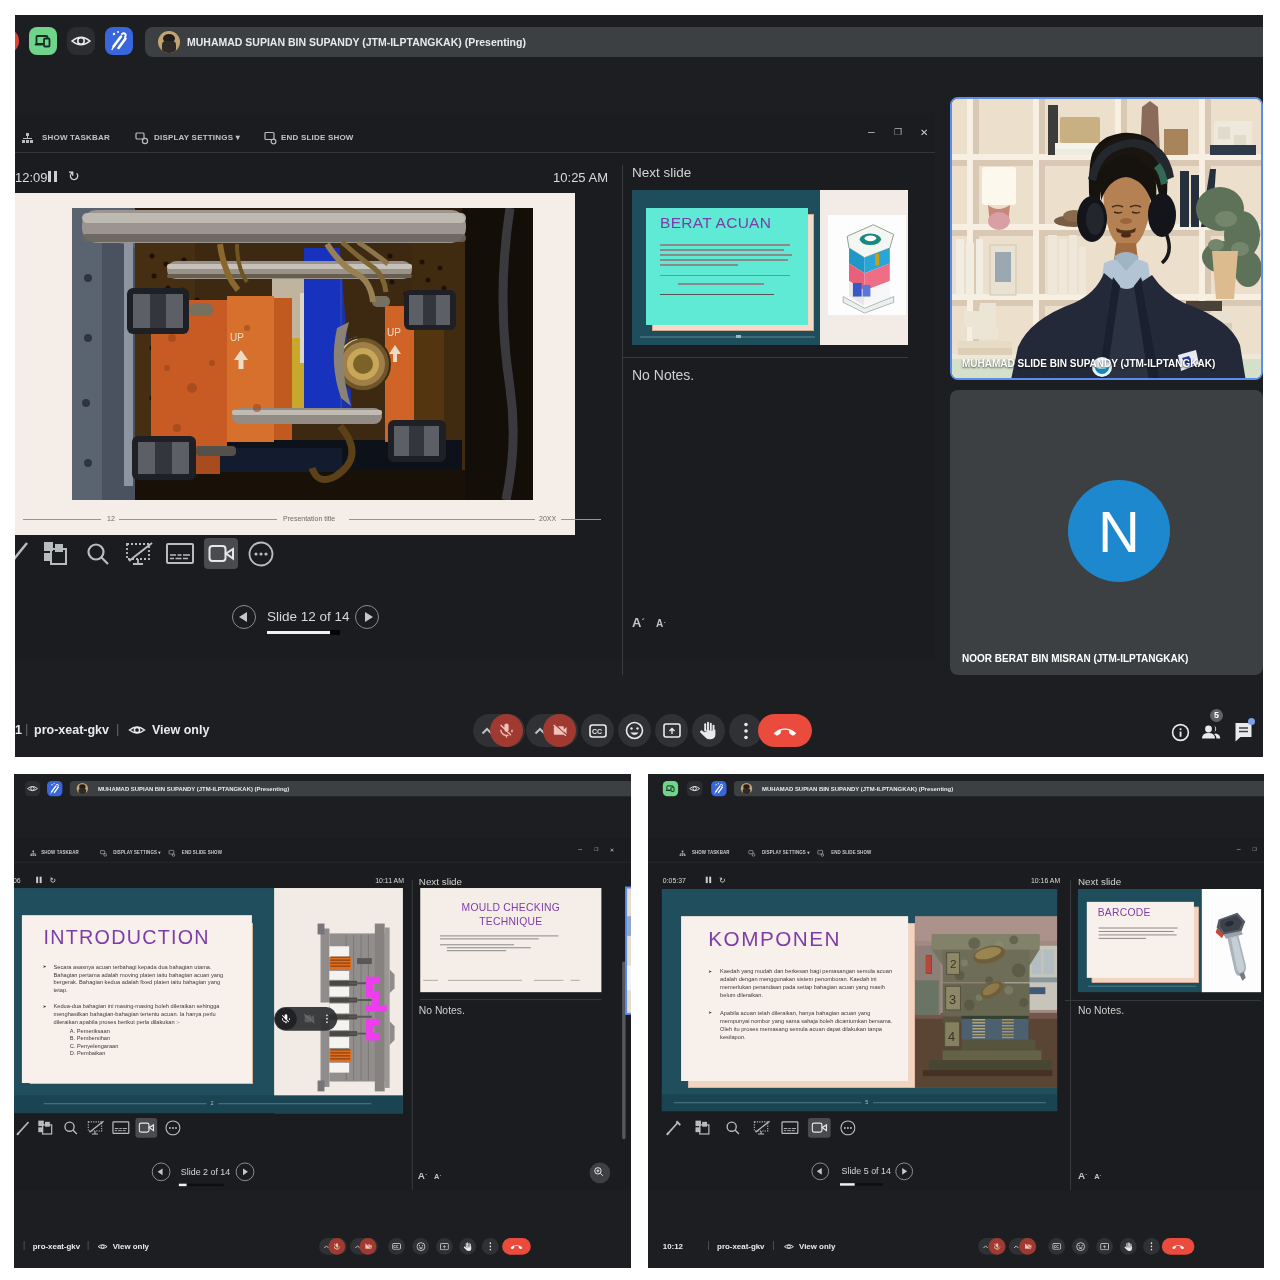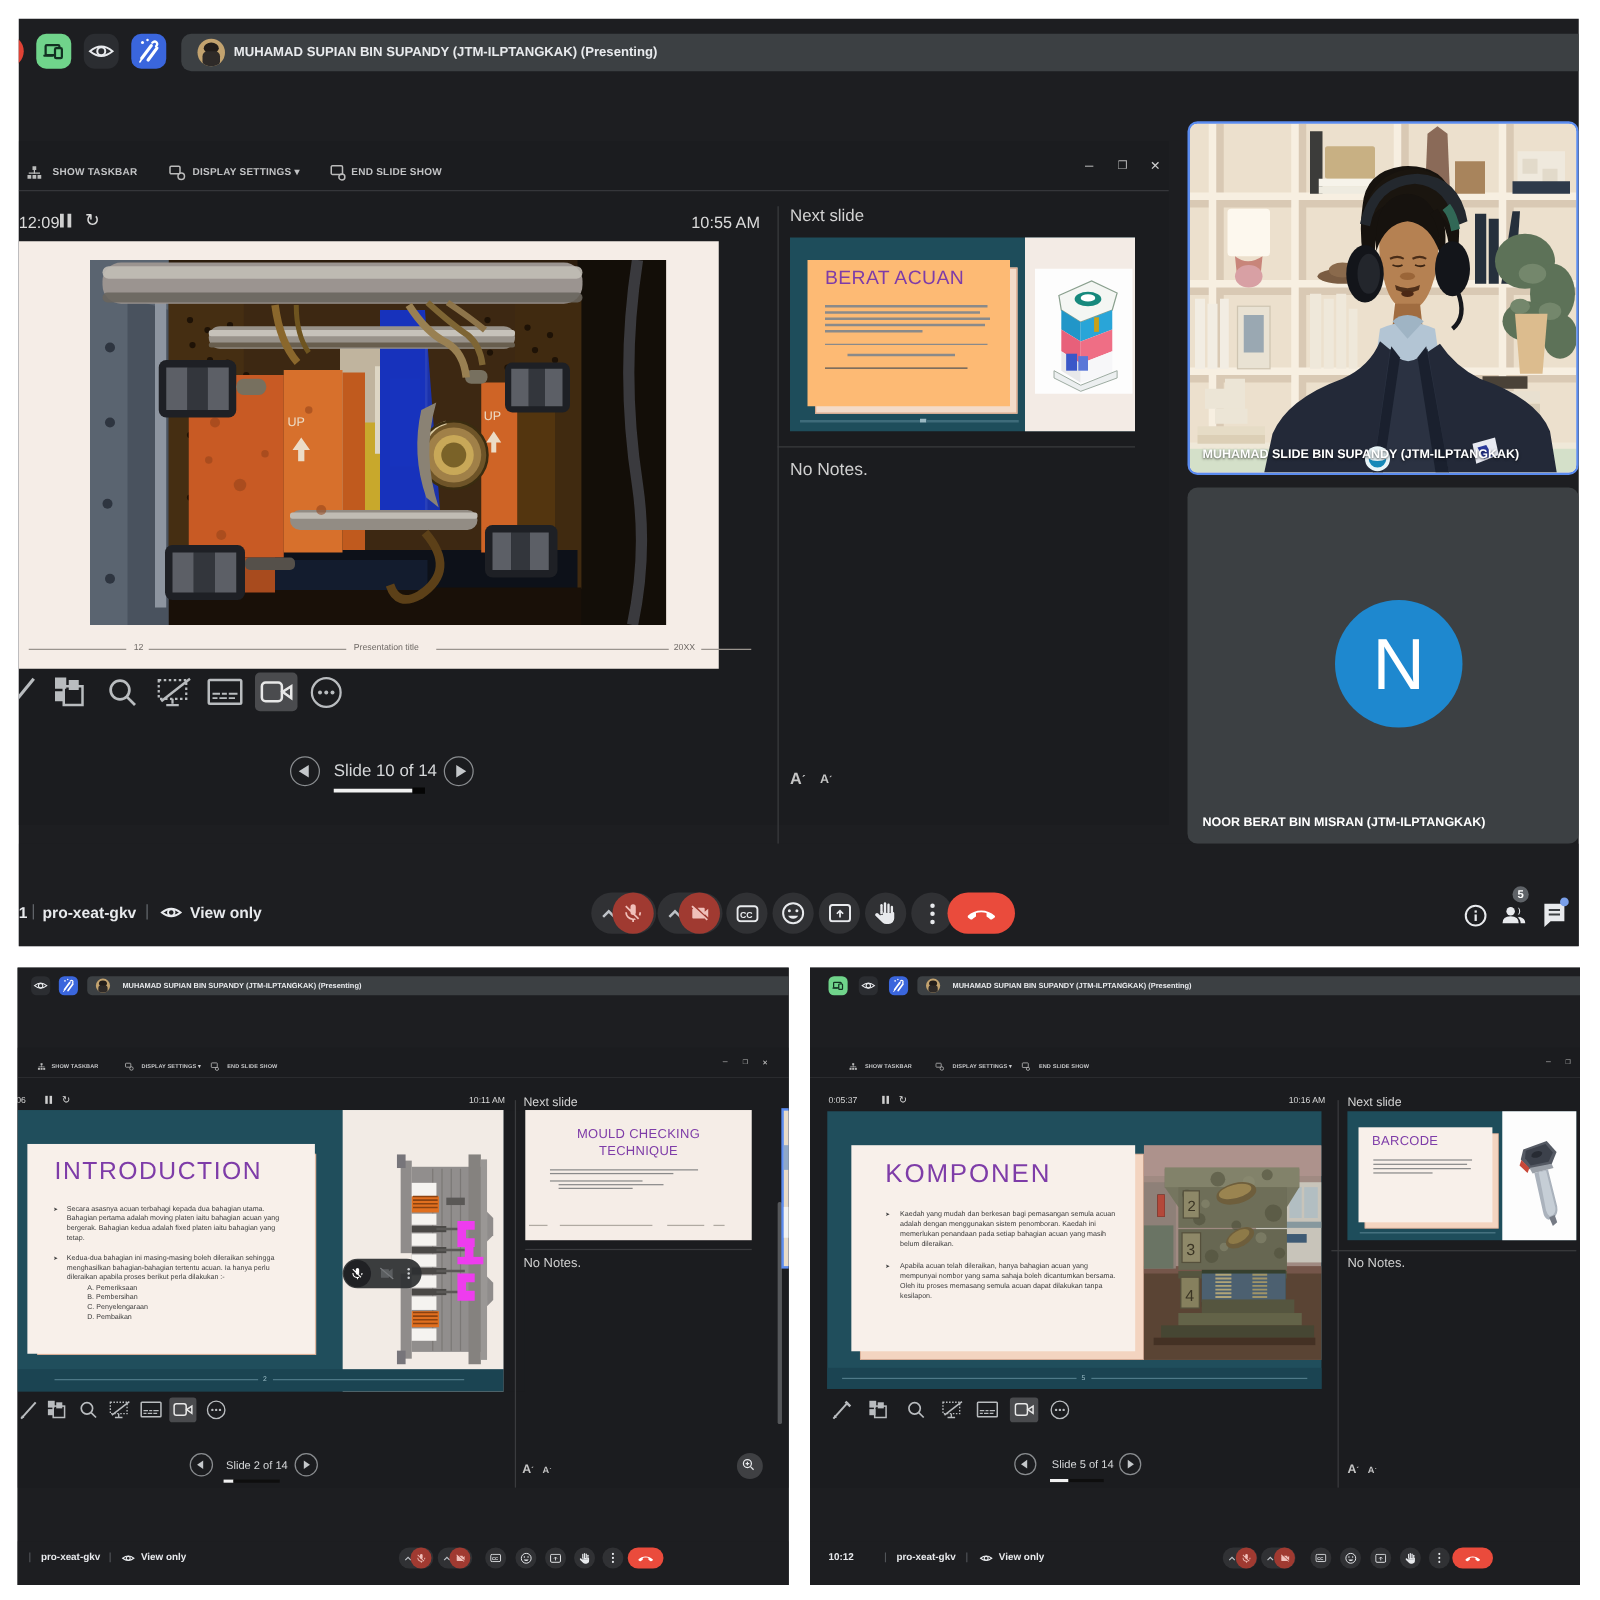--- a/index.html
+++ b/index.html
@@ -98,7 +98,7 @@
     <span class="abs" style="left:33px; top:3px; width:3px; height:11px; background:#cfcfcf;"></span>
     <span class="abs" style="left:39px; top:3px; width:3px; height:11px; background:#cfcfcf;"></span>
     <span class="abs" style="left:53px; top:0px; font-size:14px;">↻</span>
-    <span class="abs" style="left:533px; top:2px; font-size:13px; width:60px; text-align:right;">10:55 AM</span>
+    <span class="abs" style="left:533px; top:2px; font-size:13px; width:60px; text-align:right;">10:25 AM</span>
   </div>
 
   <div class="abs cream" style="left:0; top:178px; width:560px; height:342px;">

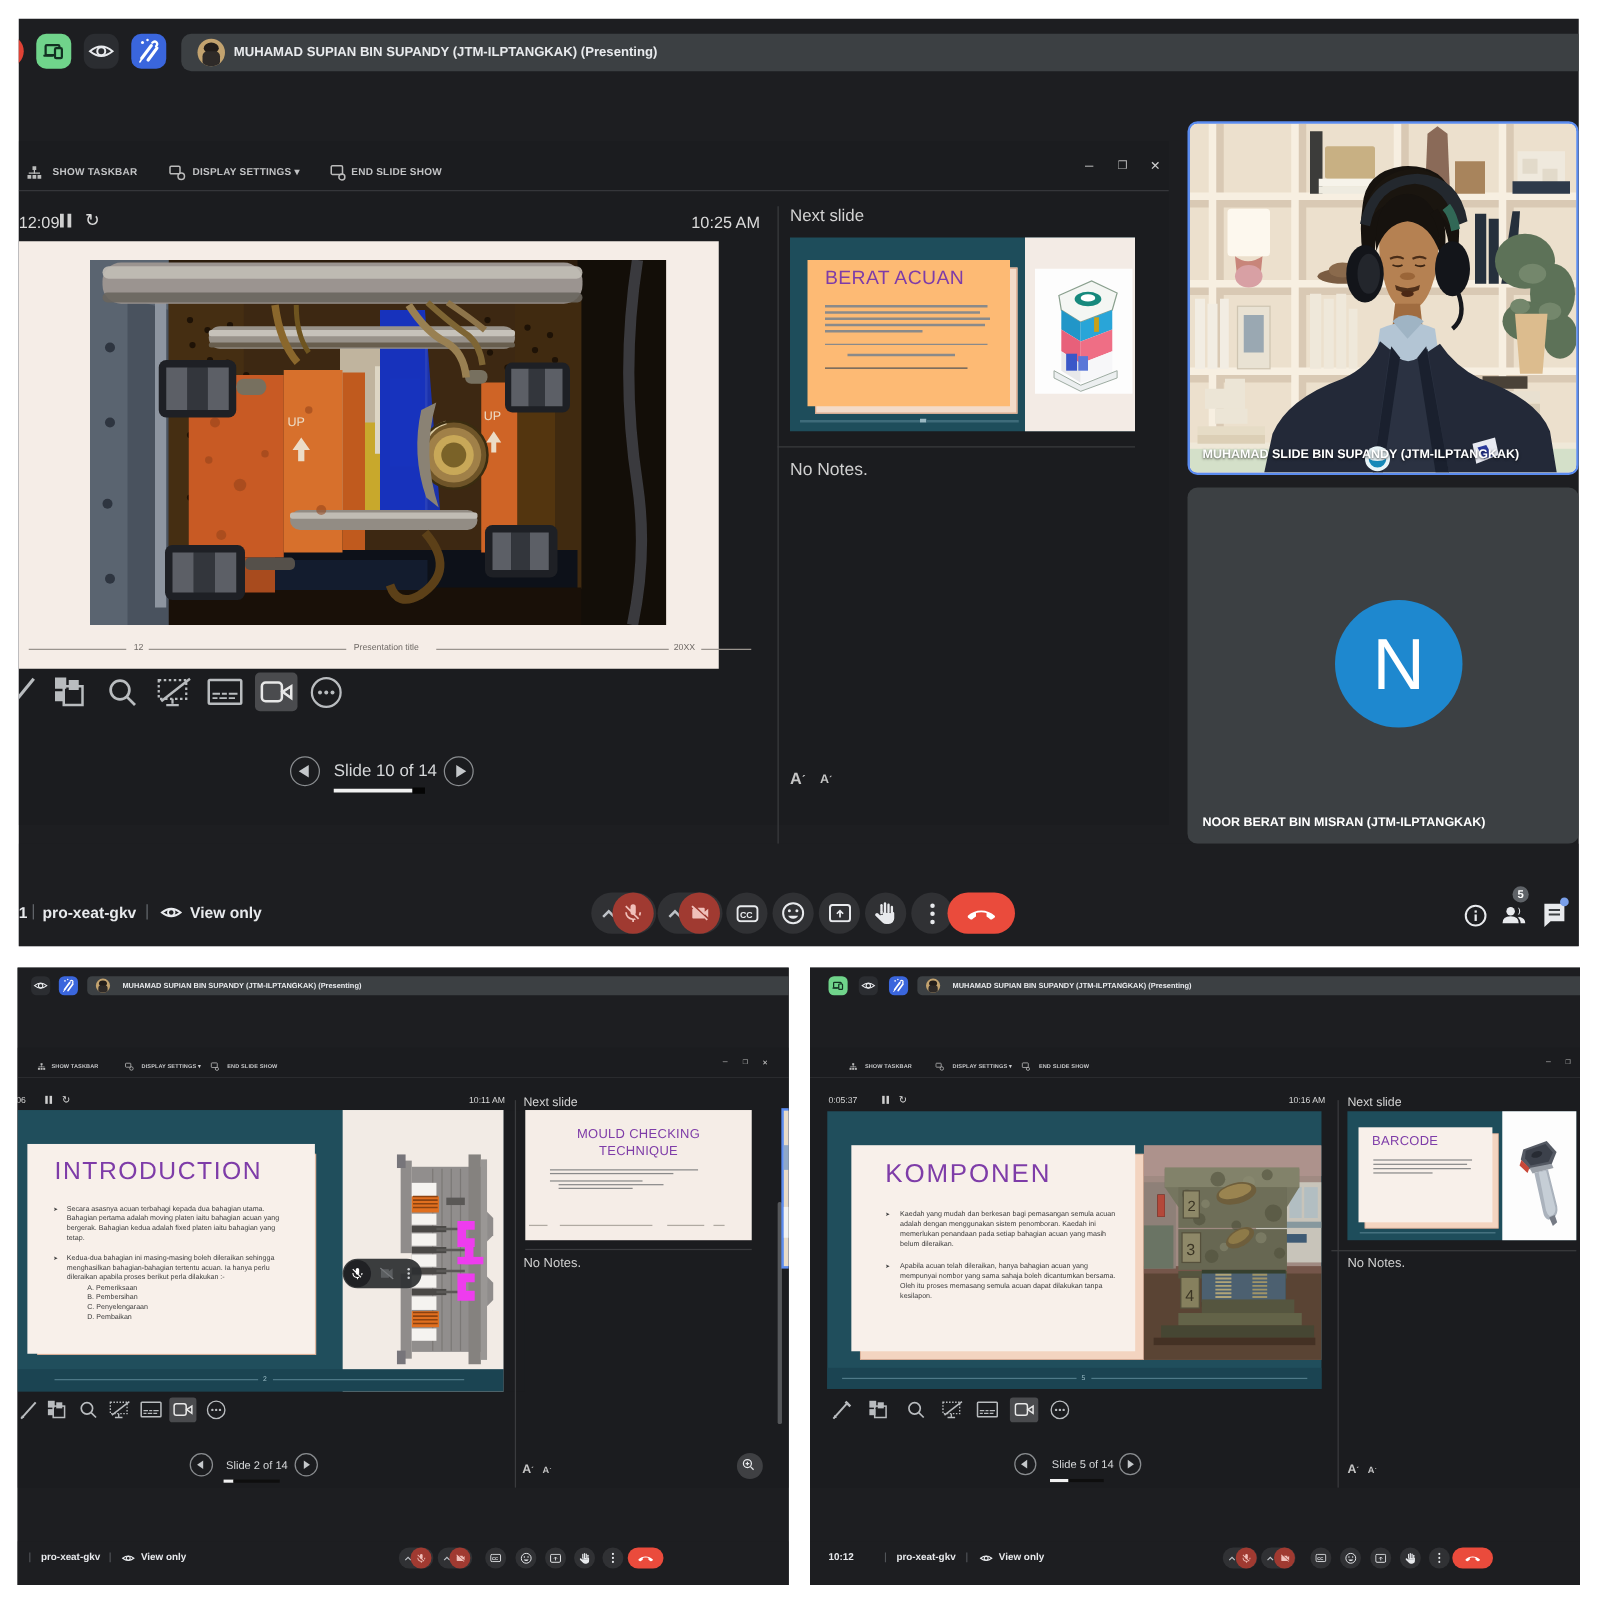--- a/index.html
+++ b/index.html
@@ -321,7 +321,7 @@
     <div class="abs" style="left:188px; top:0; width:88px; height:155px; background:#f3ebe5;"></div>
 
     <div class="abs" style="left:20px; top:24px; width:162px; height:117px; background:#f3dbc9; border:1px solid #dba98d;"></div>
-    <div class="abs" style="left:14px; top:18px; width:162px; height:117px; background:#fdba74;text-decoration:underline;">
+    <div class="abs" style="left:14px; top:18px; width:162px; height:117px; background:#5eead4;text-decoration:underline;">
       <div class="abs purple" style="left:14px; top:6px; font-size:15.5px; letter-spacing:.3px;">BERAT ACUAN</div>
 
       <div class="abs" style="left:14px; top:36px; width:136px;">

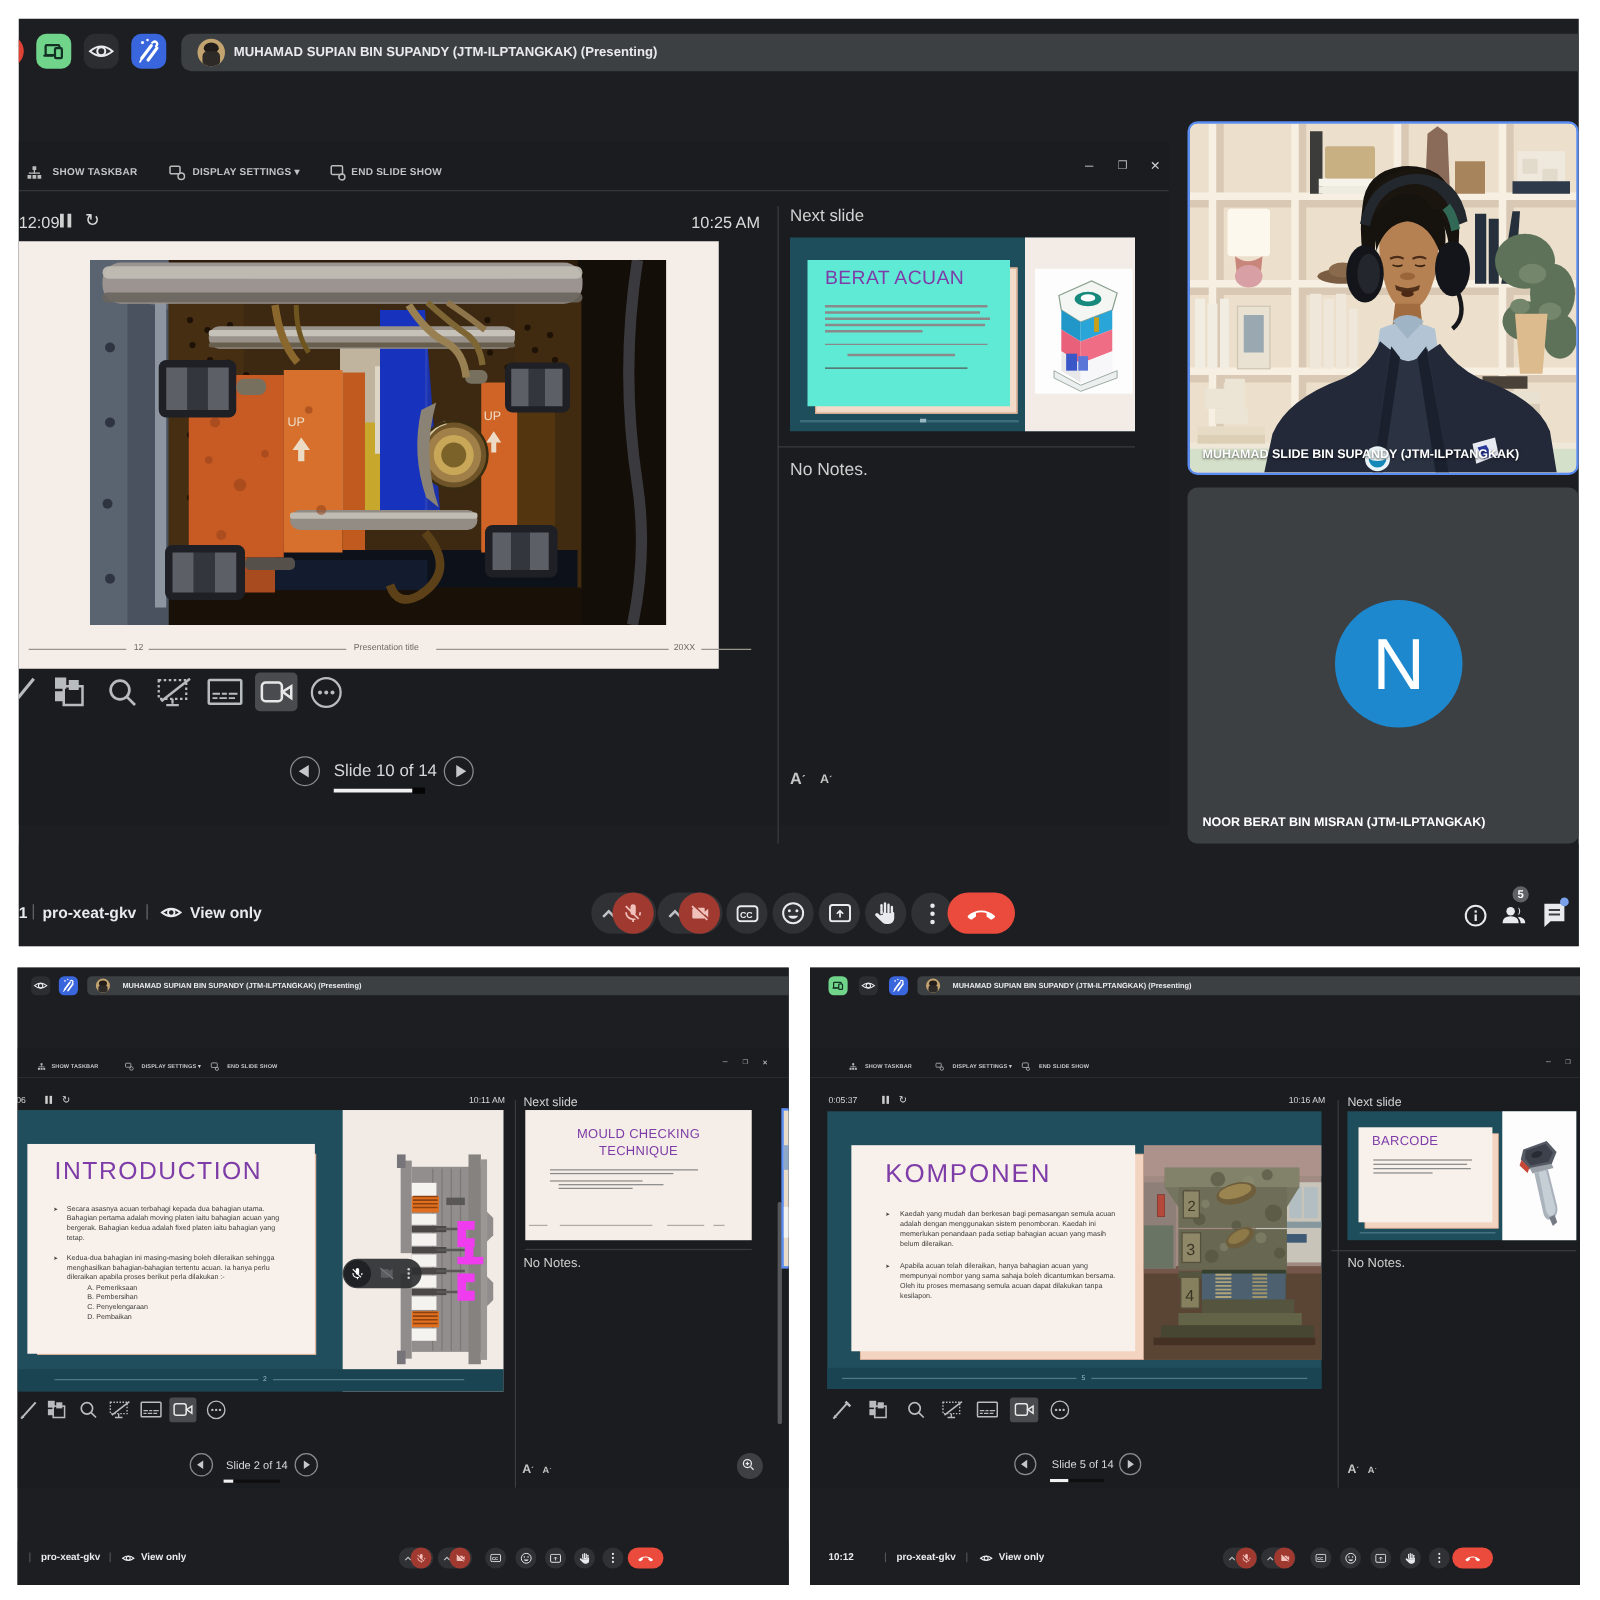--- a/index.html
+++ b/index.html
@@ -308,7 +308,7 @@
   <div class="abs" style="left:0; top:590px; width:600px; height:40px;">
     <div class="abs" style="left:217px; top:0; width:24px; height:24px; border-radius:50%; border:1.5px solid #8a8d90;"></div>
     <div class="abs" style="left:224px; top:7px; width:0; height:0; border-top:5px solid transparent; border-bottom:5px solid transparent; border-right:8px solid #c5c8cb;"></div>
-    <span class="abs" style="left:252px; top:4px; font-size:13.5px; color:#d5d7d9;">Slide 10 of 14</span>
+    <span class="abs" style="left:252px; top:4px; font-size:13.5px; color:#d5d7d9;">Slide 12 of 14</span>
     <div class="abs" style="left:340px; top:0; width:24px; height:24px; border-radius:50%; border:1.5px solid #8a8d90;"></div>
     <div class="abs" style="left:350px; top:7px; width:0; height:0; border-top:5px solid transparent; border-bottom:5px solid transparent; border-left:8px solid #c5c8cb;"></div>
     <div class="abs" style="left:252px; top:26px; width:63px; height:3px; background:#f1f1f1;"></div>

